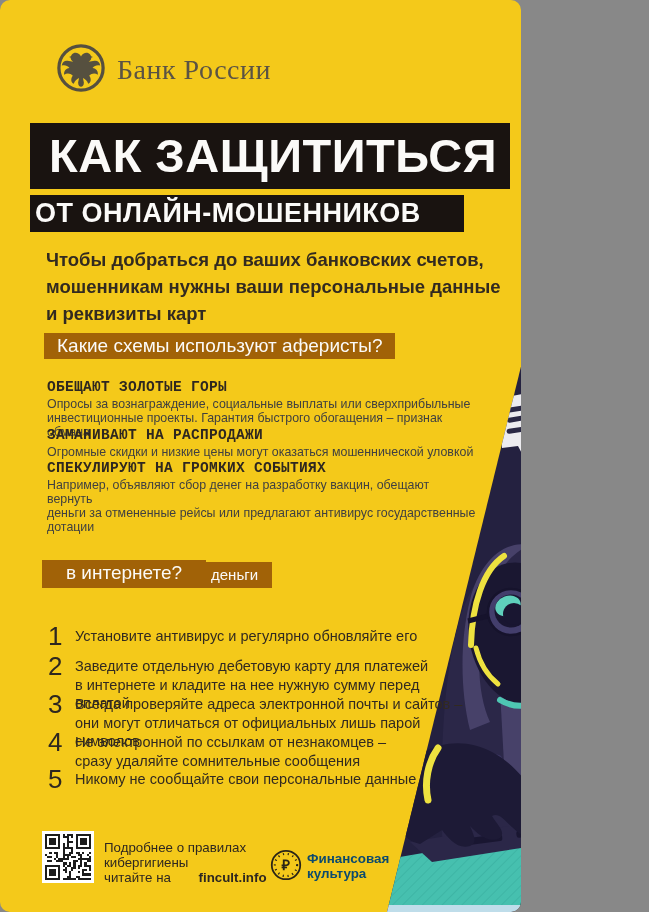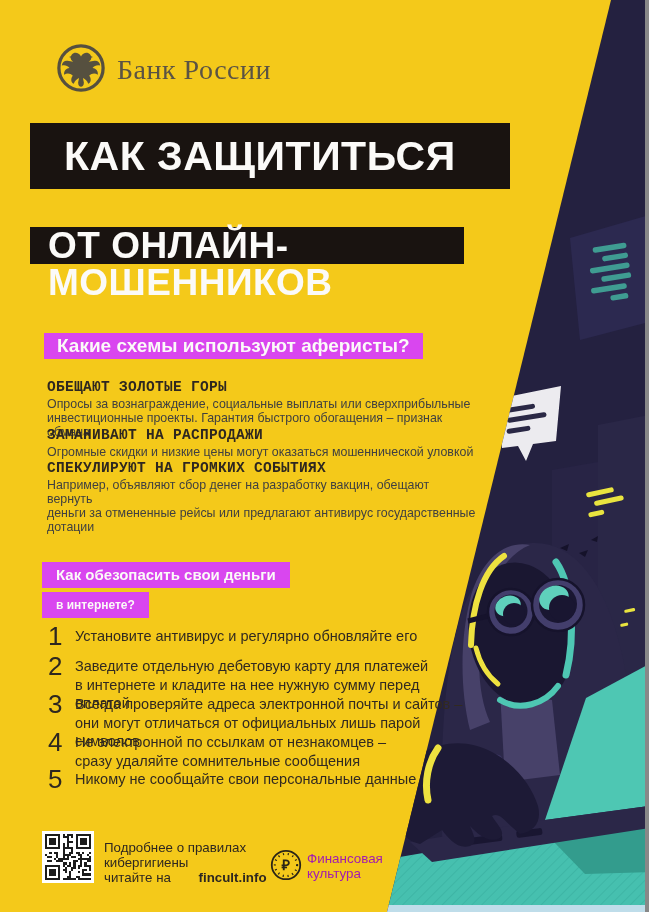--- a/index.html
+++ b/index.html
@@ -4,8 +4,8 @@
 <style>
   html,body{margin:0;padding:0;background:#888;}
   .poster{
-    position:relative;width:645px;height:912px;overflow:hidden;
-    background:#F4C91A;font-family:"Liberation Sans",sans-serif;
+    position:relative;width:521px;height:912px;overflow:hidden;
+    background:#F4C91A;font-family:"Liberation Sans",sans-serif;border-radius:10px;
   }
   .poster *{box-sizing:border-box;}
   svg.illustration{position:absolute;left:0;top:0;z-index:1;pointer-events:none;}

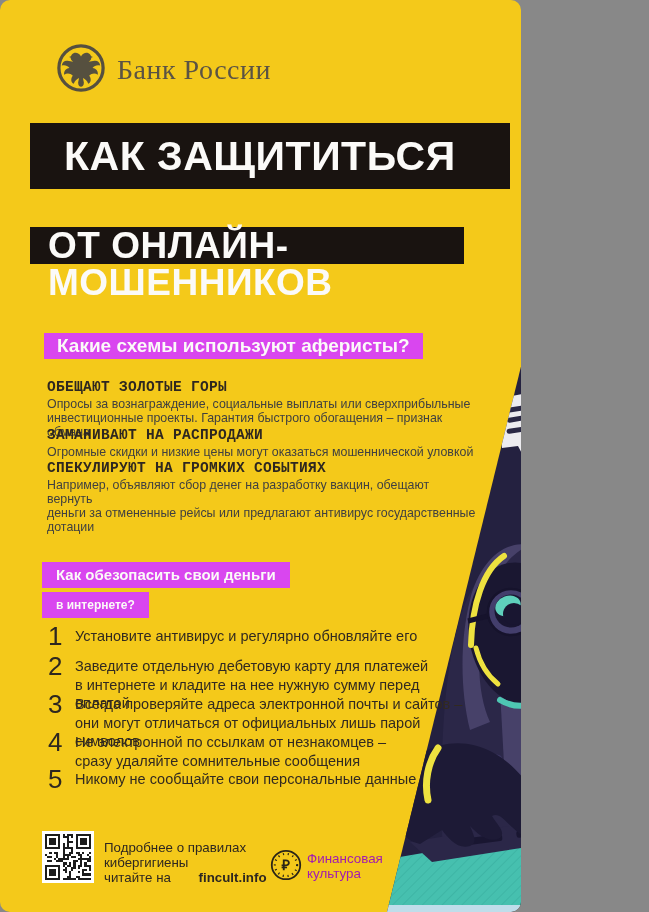--- a/index.html
+++ b/index.html
@@ -19,7 +19,7 @@
   
   .band{background:#191310;color:#FBFAF8;font-weight:900;}
   .band1{left:30px;top:123px;width:480px;height:66px;line-height:66px;
-    font-size:41px;padding-left:34px;letter-spacing:.5px;}
+    font-size:47px;padding-left:19px;letter-spacing:.5px;}
   .band2{left:30px;top:195px;width:434px;height:37px;line-height:37px;
     font-size:37px;padding-left:18px;letter-spacing:.5px;margin-top:32px;}
 

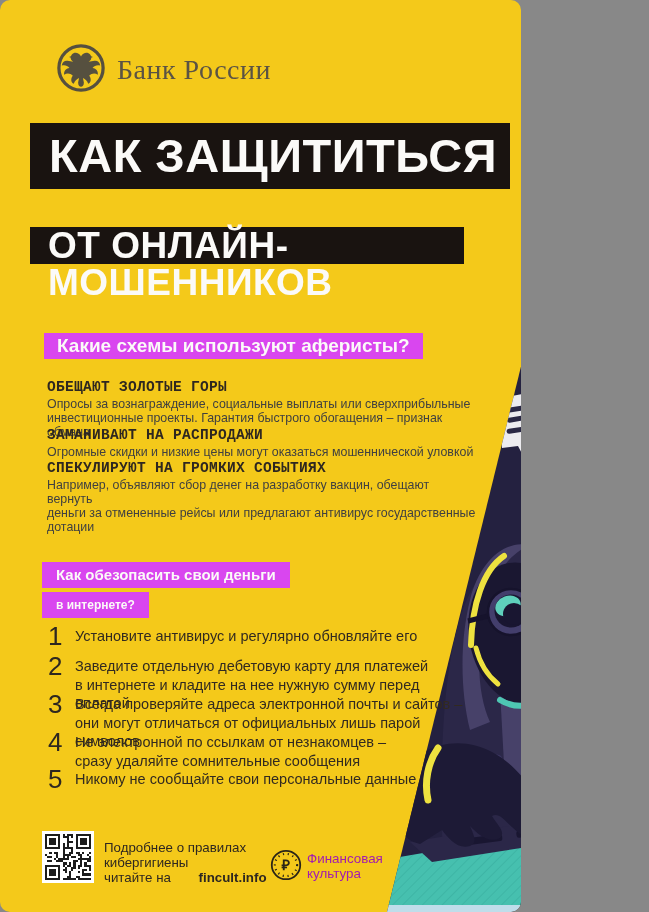--- a/index.html
+++ b/index.html
@@ -21,7 +21,7 @@
   .band1{left:30px;top:123px;width:480px;height:66px;line-height:66px;
     font-size:47px;padding-left:19px;letter-spacing:.5px;}
   .band2{left:30px;top:195px;width:434px;height:37px;line-height:37px;
-    font-size:37px;padding-left:18px;letter-spacing:.5px;margin-top:32px;}
+    font-size:27px;padding-left:5px;letter-spacing:.5px;}
 
   .intro{left:46px;top:246px;margin:0;font-size:18.5px;line-height:27px;
     font-weight:700;color:#322A20;white-space:pre-line;}

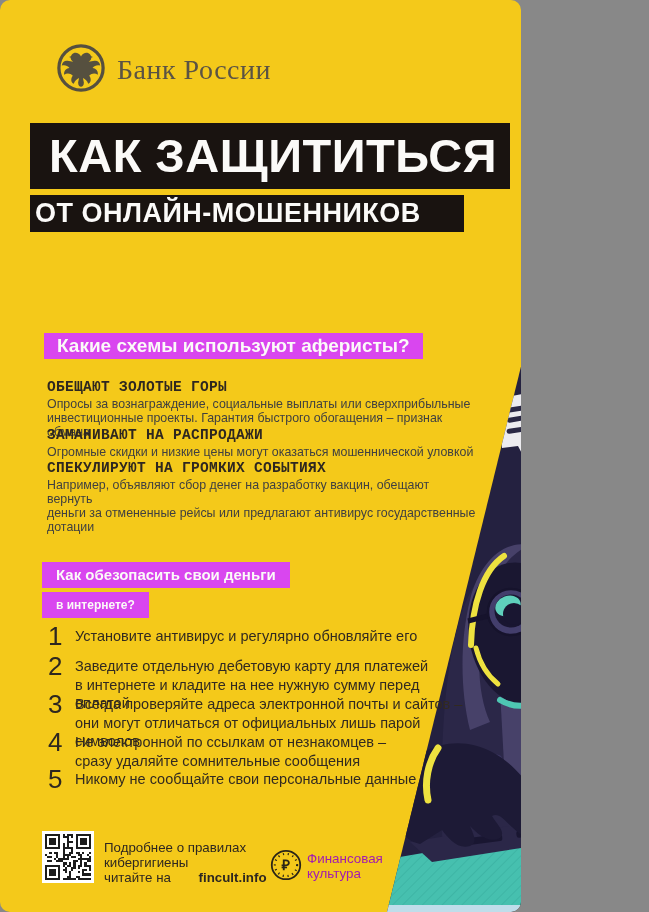--- a/index.html
+++ b/index.html
@@ -171,6 +171,9 @@
   <div class="layer band band1">КАК ЗАЩИТИТЬСЯ</div>
   <div class="layer band band2">ОТ ОНЛАЙН-МОШЕННИКОВ</div>
 
+  <p class="layer intro">Чтобы добраться до ваших банковских счетов,
+мошенникам нужны ваши персональные данные
+и реквизиты карт</p>
 
   <div class="layer chip schemes-chip">Какие схемы используют аферисты?</div>
 

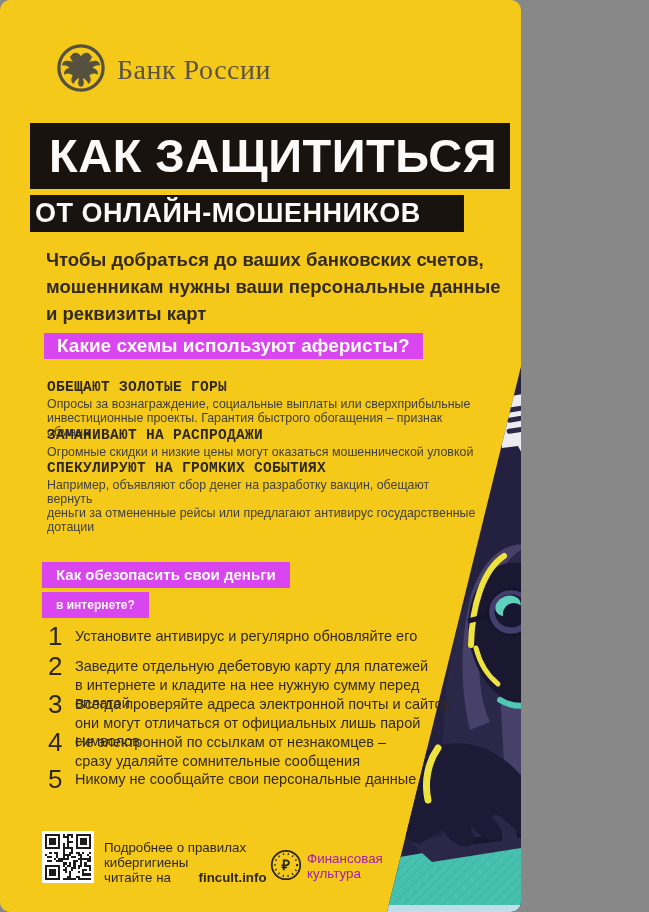--- a/index.html
+++ b/index.html
@@ -26,7 +26,7 @@
   .intro{left:46px;top:246px;margin:0;font-size:18.5px;line-height:27px;
     font-weight:700;color:#322A20;white-space:pre-line;}
 
-  .chip{background:#d946ef;color:#FBFAF8;font-weight:700;display:inline-block;}
+  .chip{background:#a16207;color:#FBFAF8;font-weight:400;display:inline-block;}
   .schemes-chip{left:44px;top:333px;height:26px;line-height:26px;
     font-size:19px;padding:0 13px;}
   .tips-chip1{left:42px;top:562px;height:26px;line-height:26px;

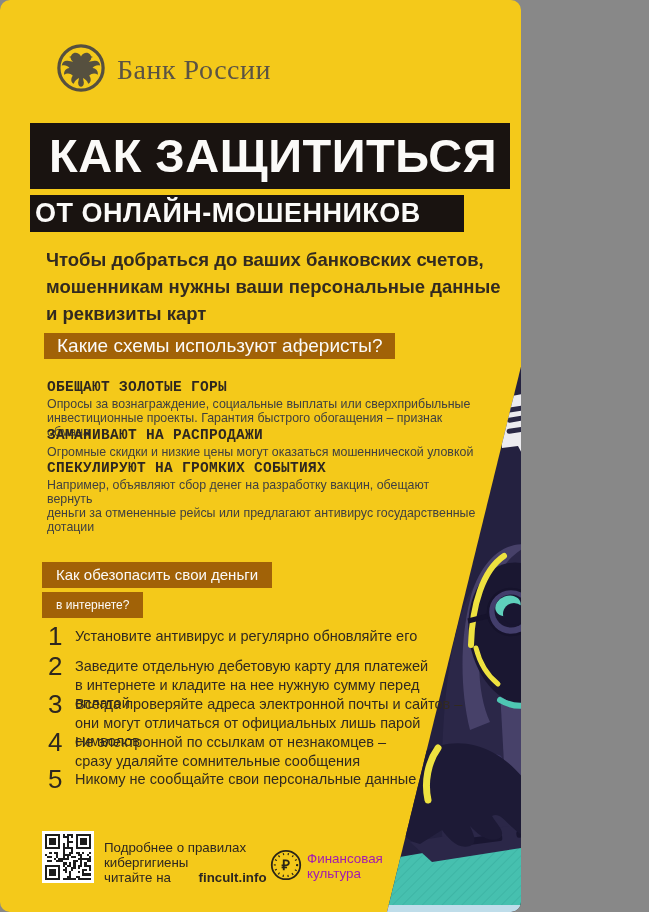--- a/index.html
+++ b/index.html
@@ -31,8 +31,8 @@
     font-size:19px;padding:0 13px;}
   .tips-chip1{left:42px;top:562px;height:26px;line-height:26px;
     font-size:15px;padding:0 14px;}
-  .tips-chip2{left:42px;top:592px;height:26px;line-height:26px;
-    font-size:12px;padding:0 14px;}
+  .tips-chip2{left:42px;top:560px;height:26px;line-height:26px;
+    font-size:19px;padding:0 24px;}
 
   .scheme-item{left:47px;width:430px;}
   .s0{top:380px;} .s1{top:428px;} .s2{top:461px;} .s3{top:521px;}

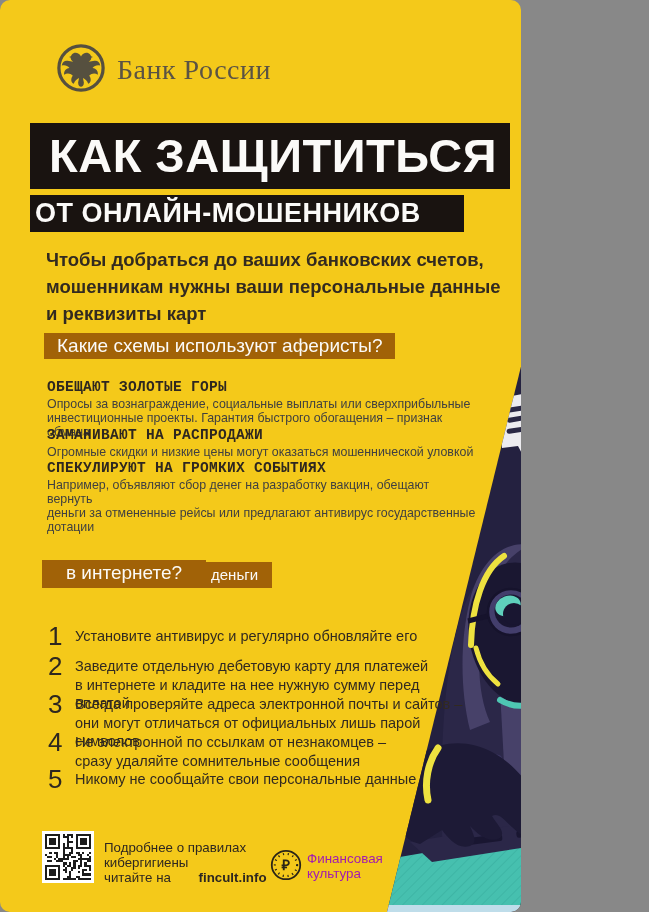--- a/index.html
+++ b/index.html
@@ -55,7 +55,7 @@
   .qr-caption .site{font-weight:800;margin-left:24px;}
   .coin{left:270px;top:849px;width:32px;height:32px;}
   .fin-culture{left:307px;top:851px;font-size:13.4px;line-height:15px;
-    font-weight:400;color:#a21caf;}
+    font-weight:700;color:#0c4a6e;}
 </style>
 </head>
 <body>

